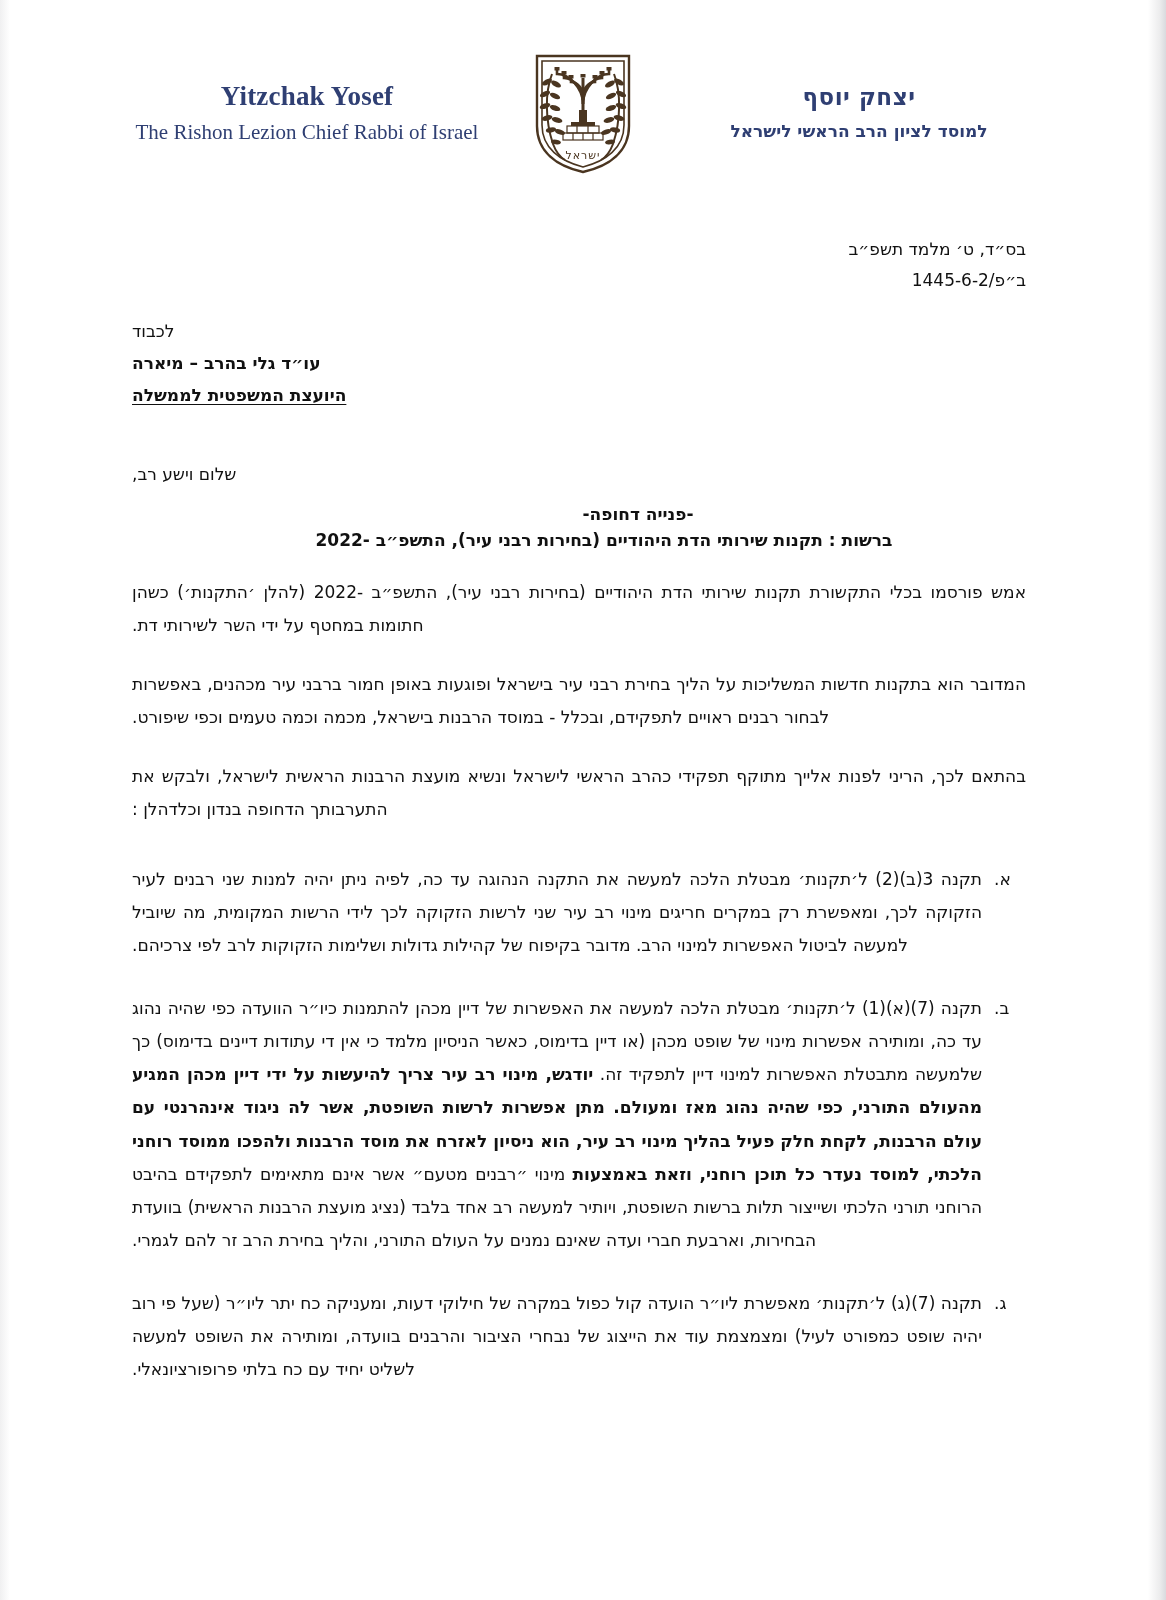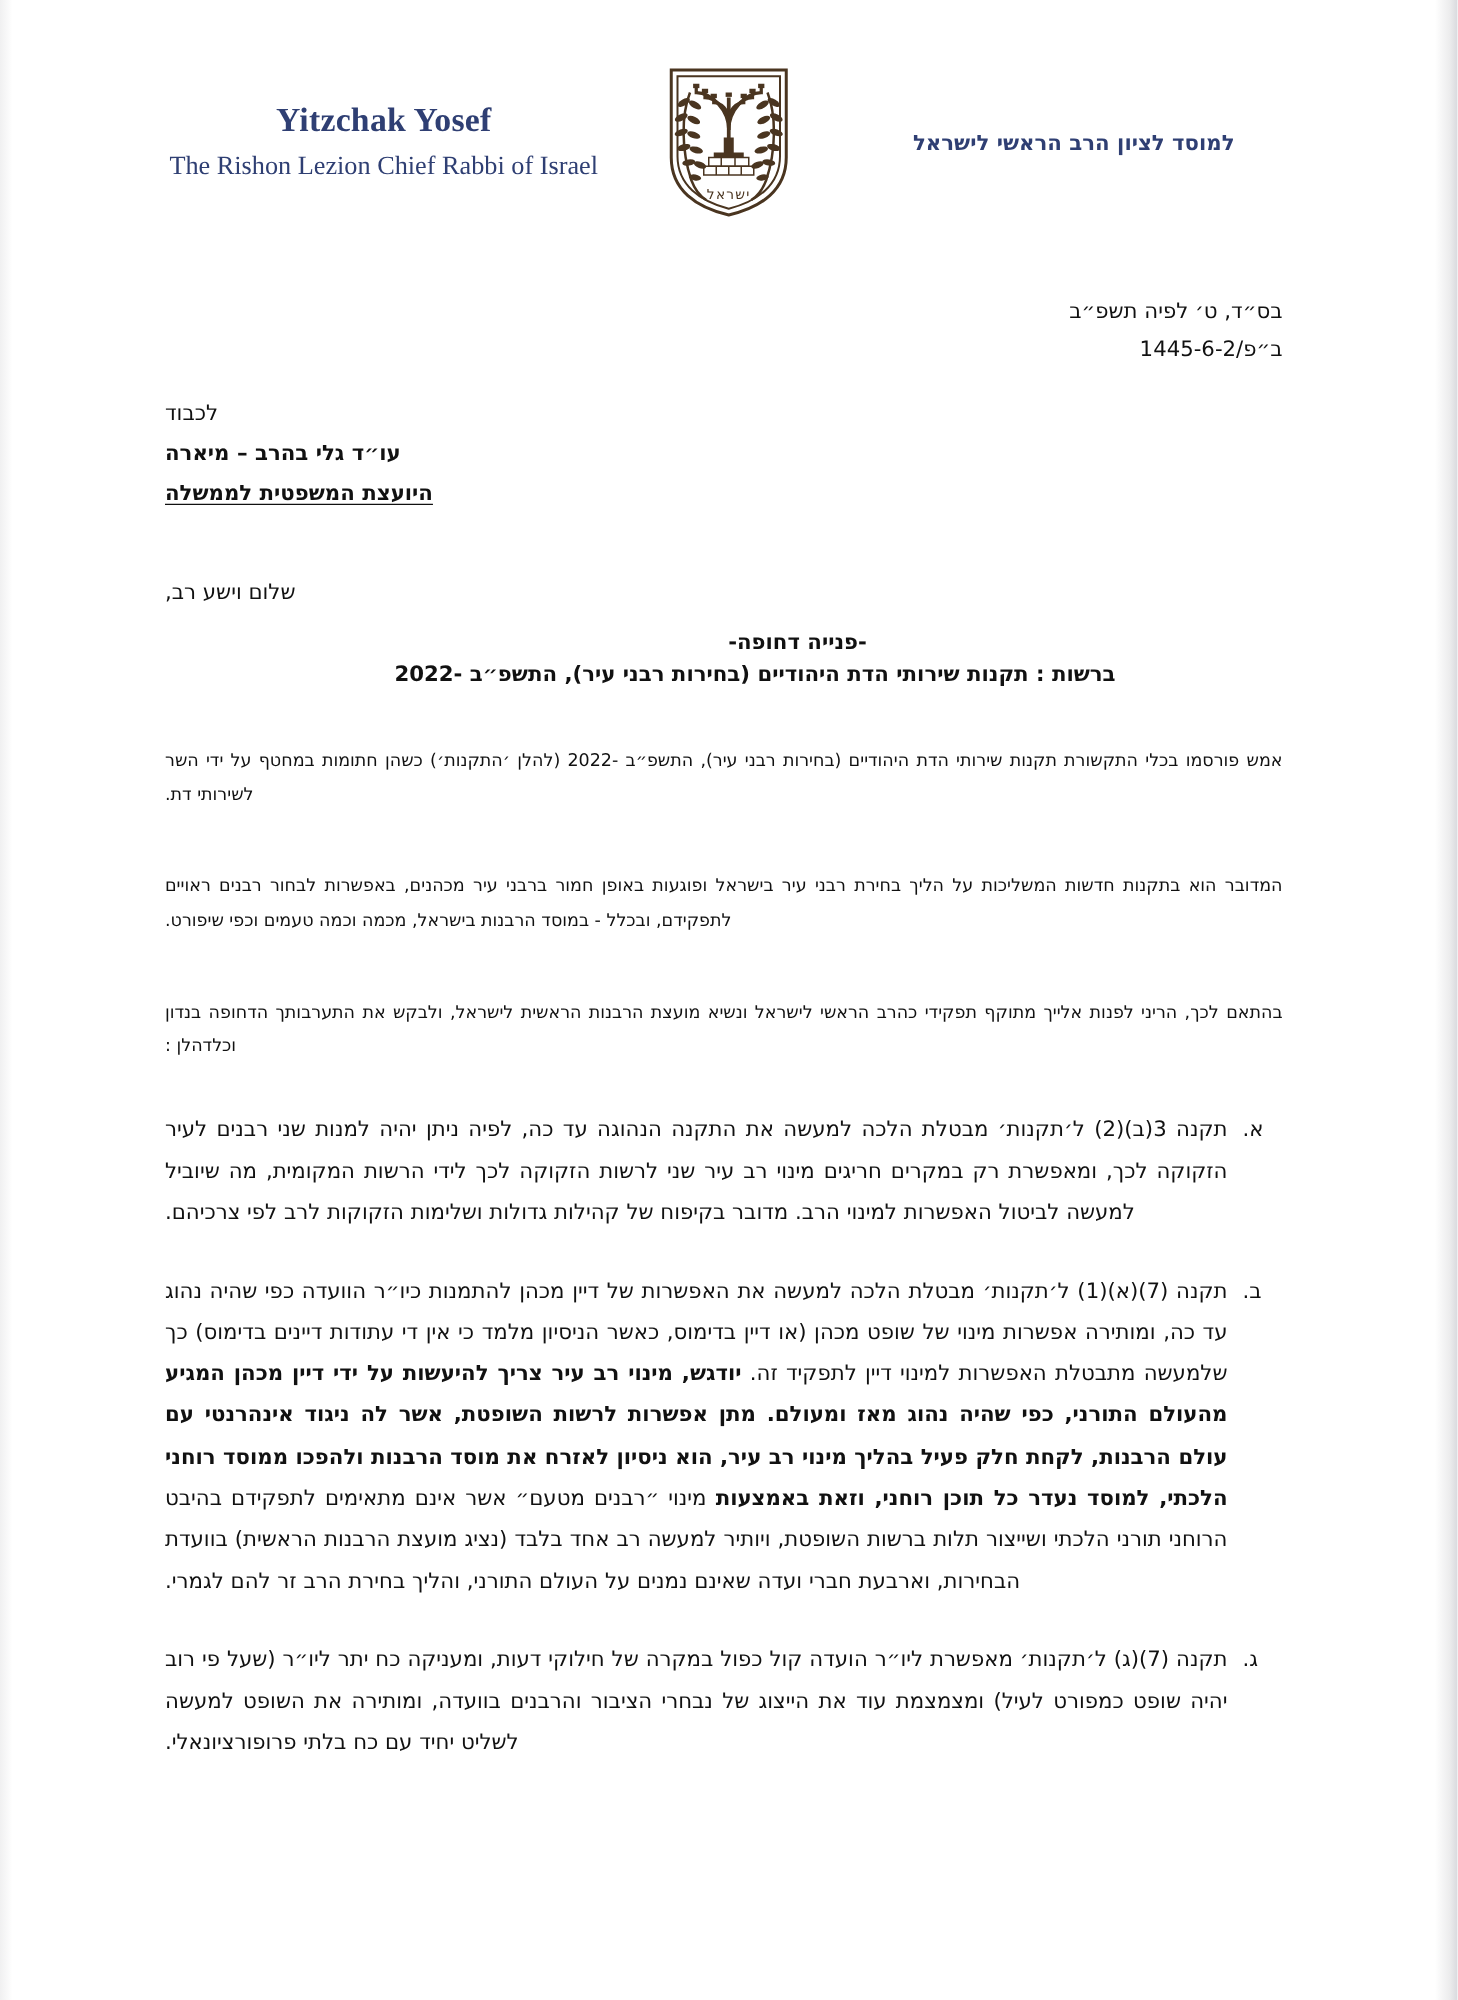--- a/index.html
+++ b/index.html
@@ -268,6 +268,7 @@
     </div>
 
     <div class="lh-col he">
+      <div class="lh-name-he">יצחק יוסף</div>
       <div class="lh-title-he">למוסד לציון הרב הראשי לישראל</div>
     </div>
 

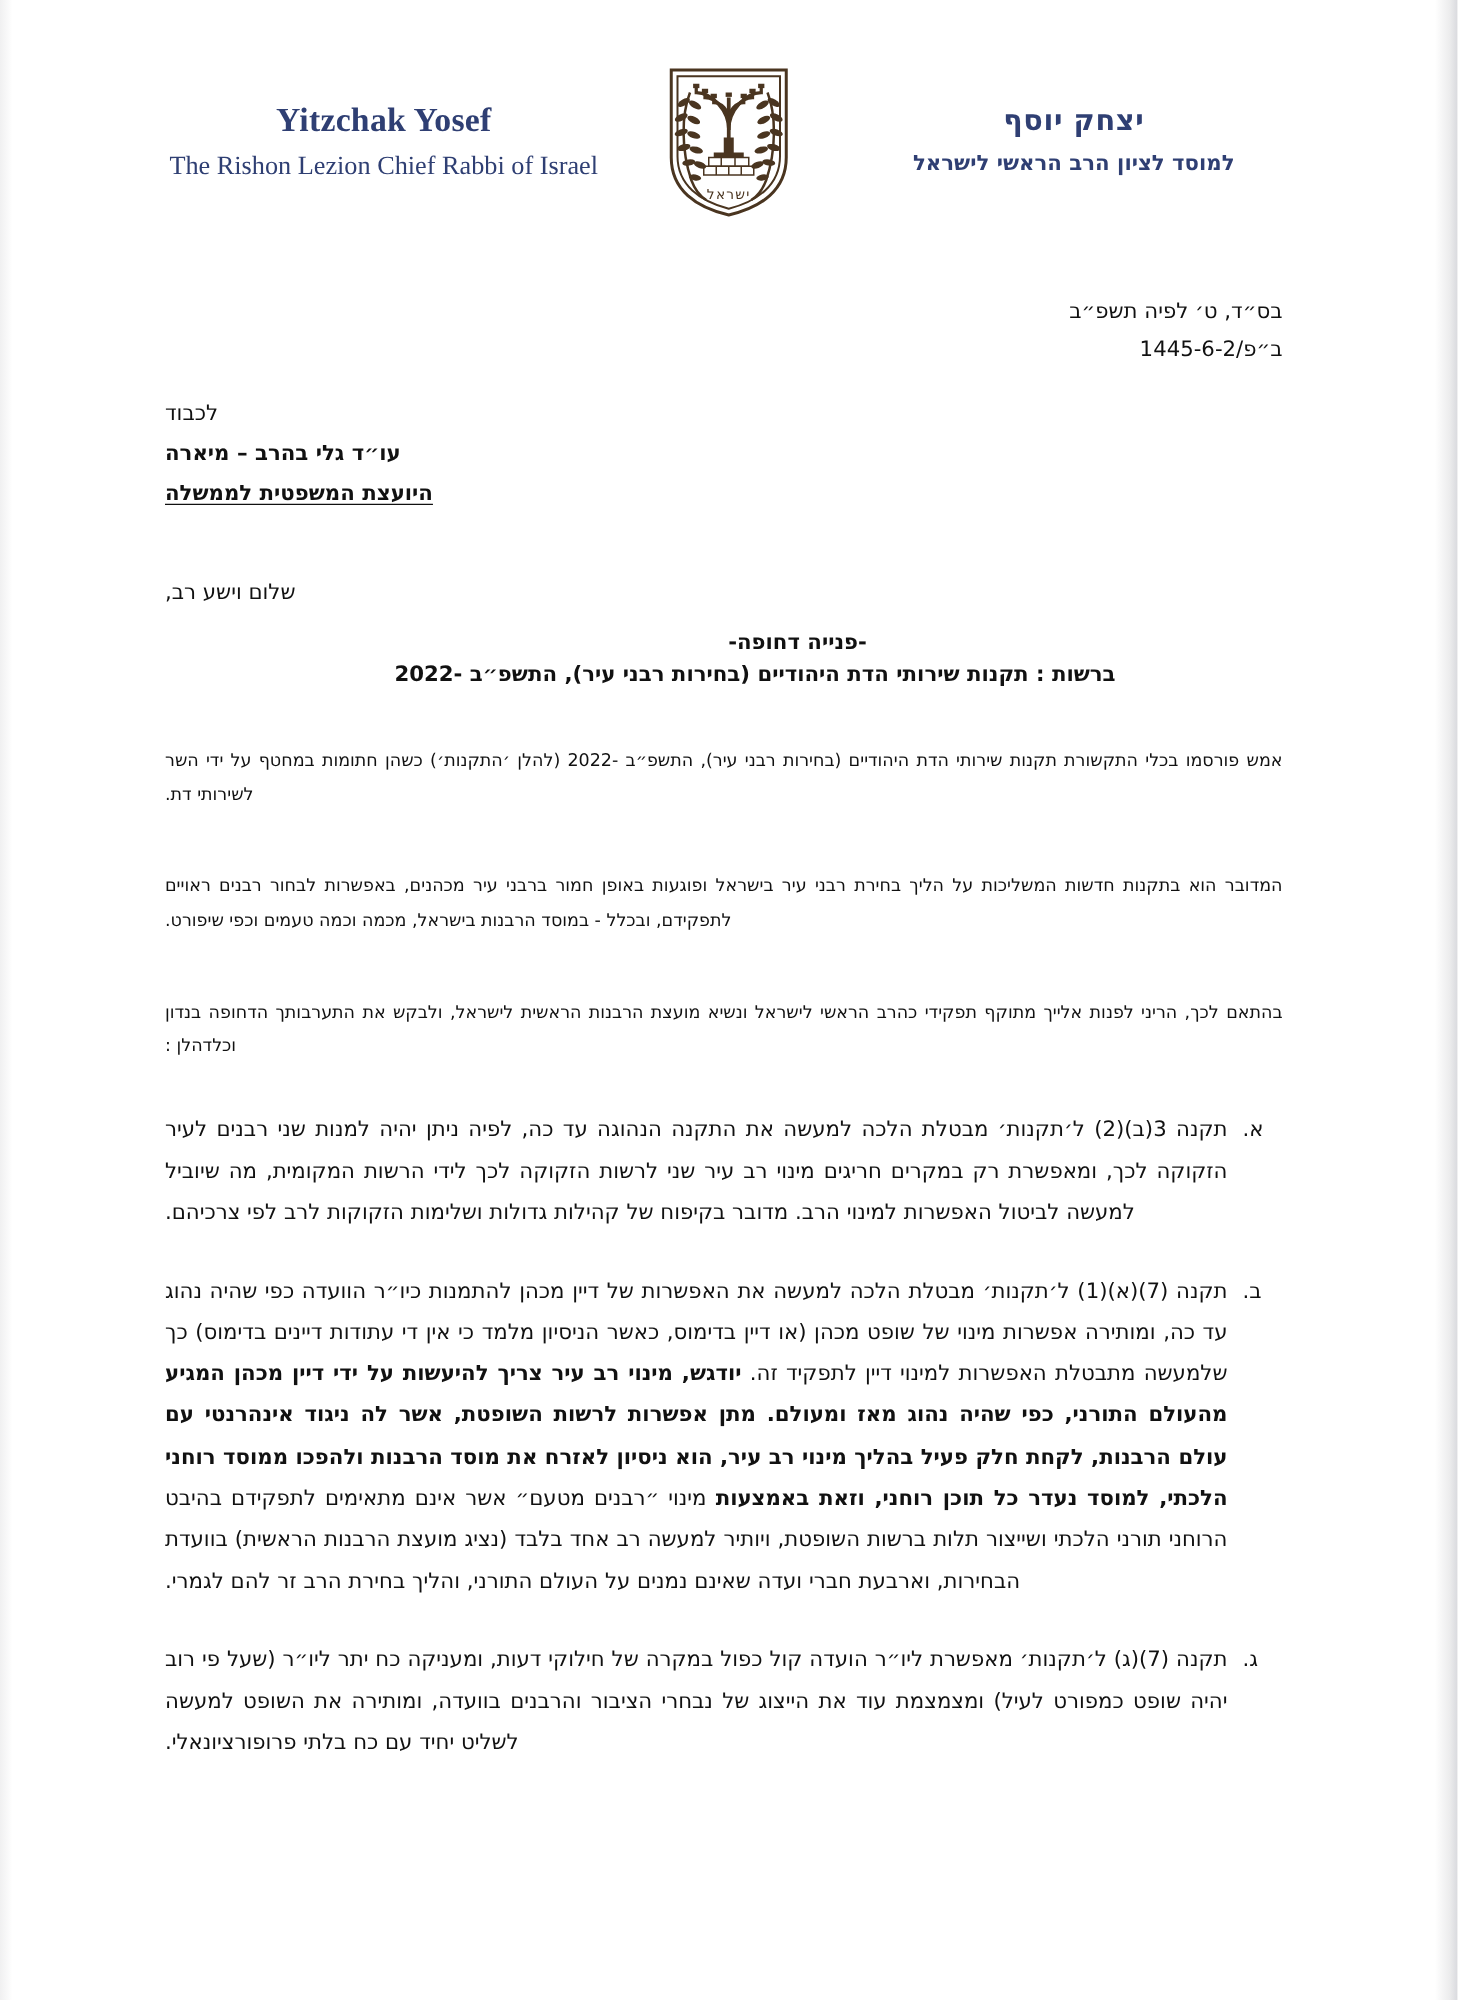--- a/index.html
+++ b/index.html
@@ -278,7 +278,7 @@
 
     <div class="meta-wrap">
       <div class="meta">
-        <div class="meta-line">בס״ד, ט׳ לפיה תשפ״ב</div>
+        <div class="meta-line">בס״ד, ט׳ מלמד תשפ״ב</div>
         <div class="meta-line meta-ref">ב״פ/1445-6-2</div>
       </div>
     </div>

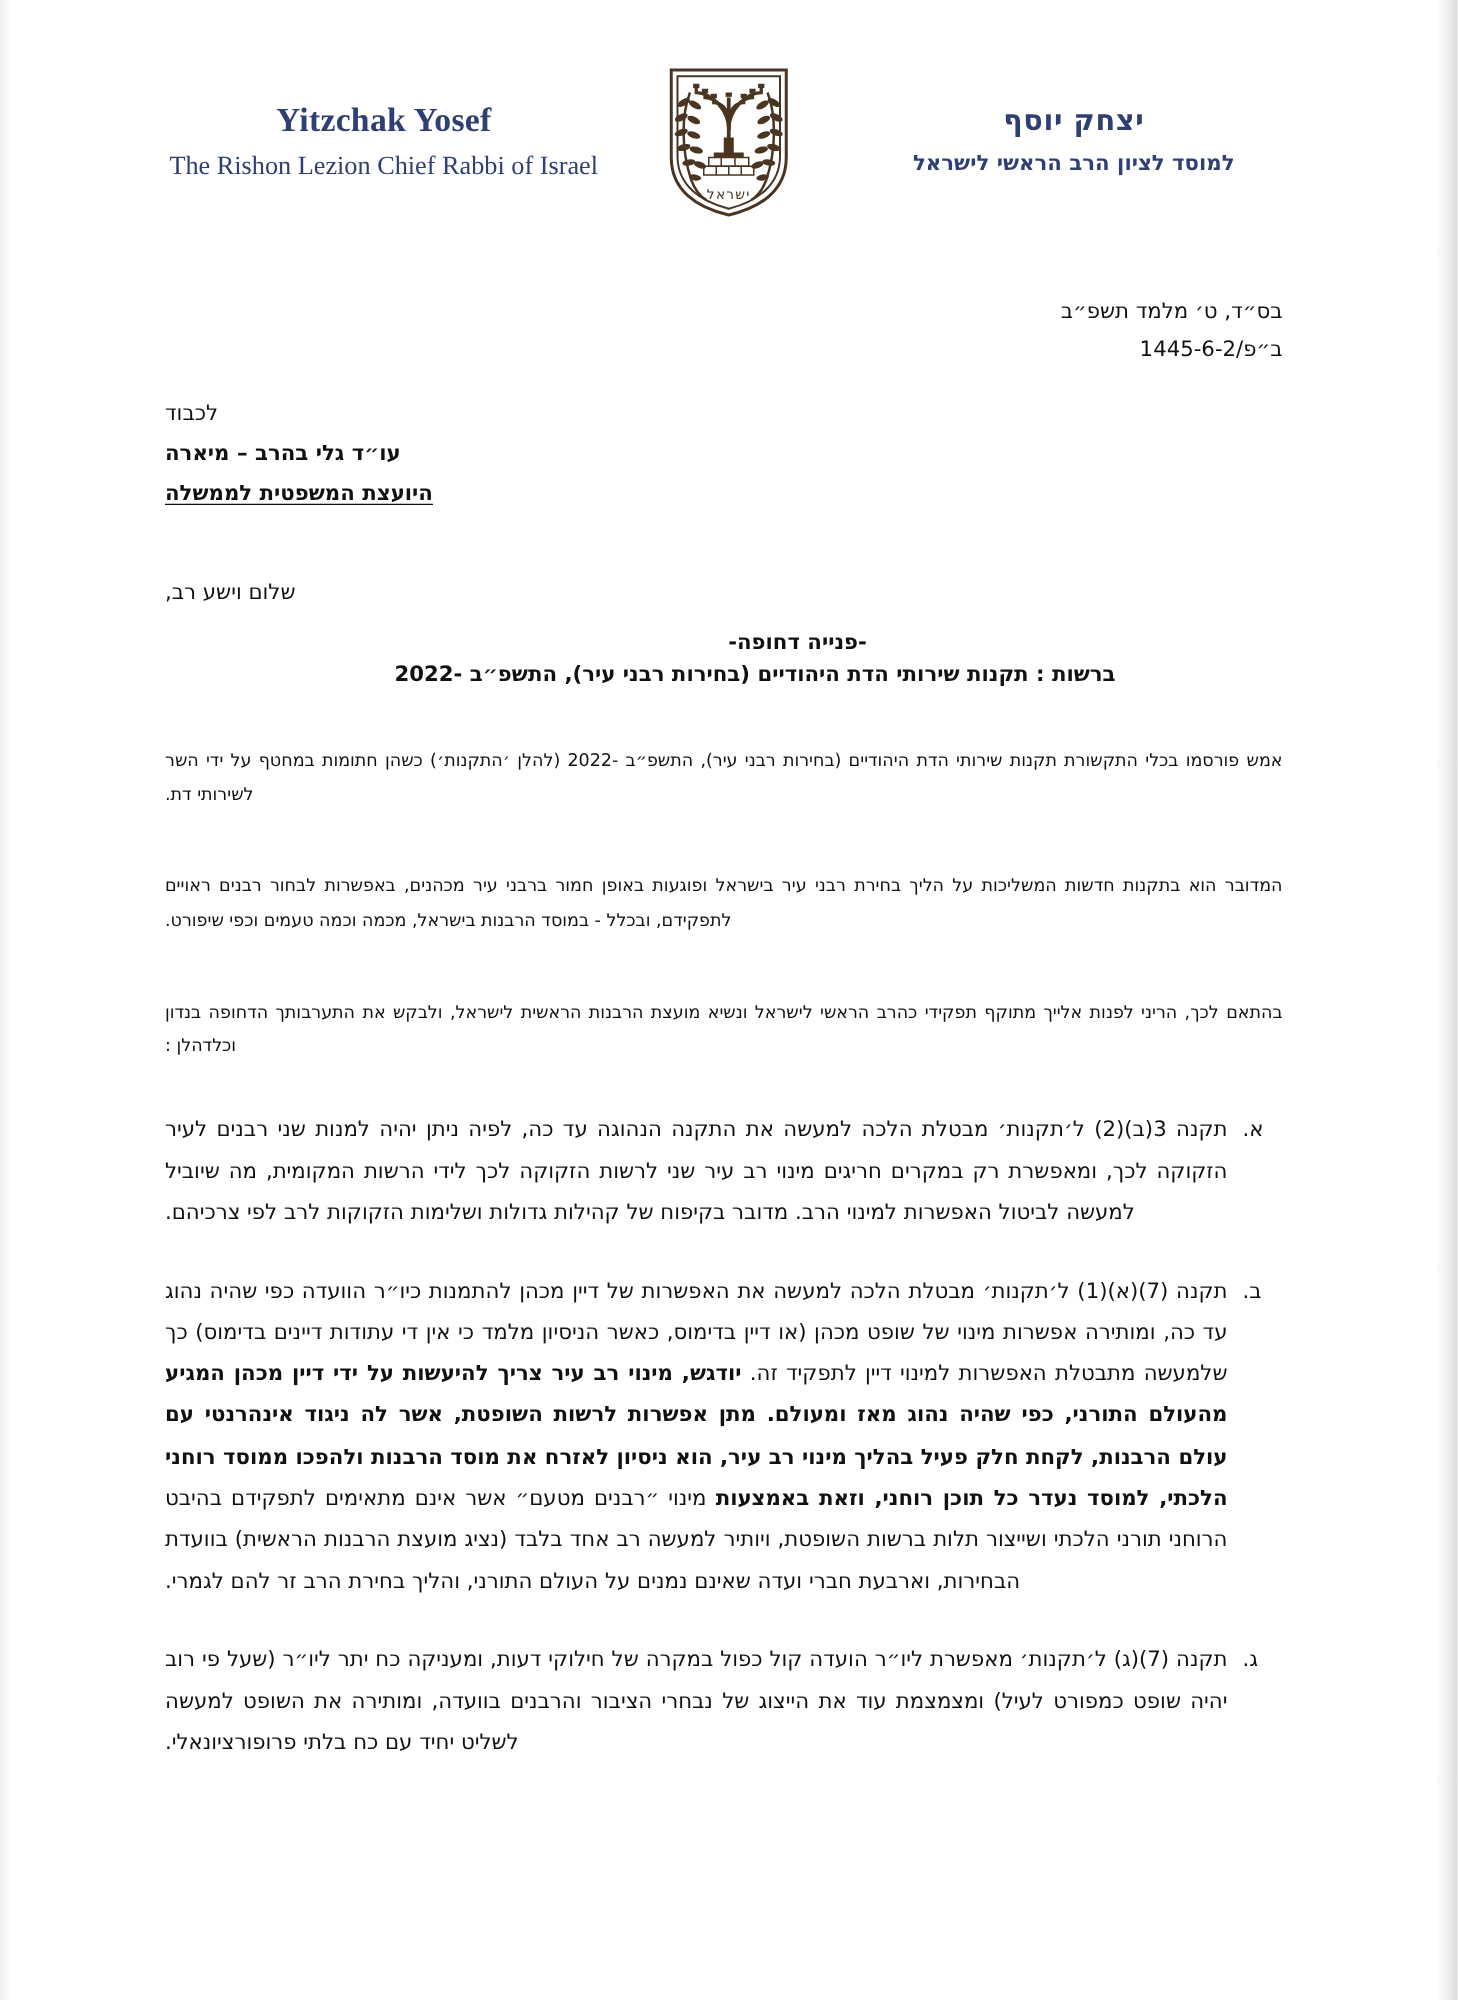--- a/index.html
+++ b/index.html
@@ -150,8 +150,8 @@
   }
 
   p.para {
-    margin: 46px 0 0 0;
-    font-size: 14px;
+    margin: 26px 0 0 0;
+    font-size: 17px;
     line-height: 1.95;
     text-align: justify;
     text-align-last: left;

